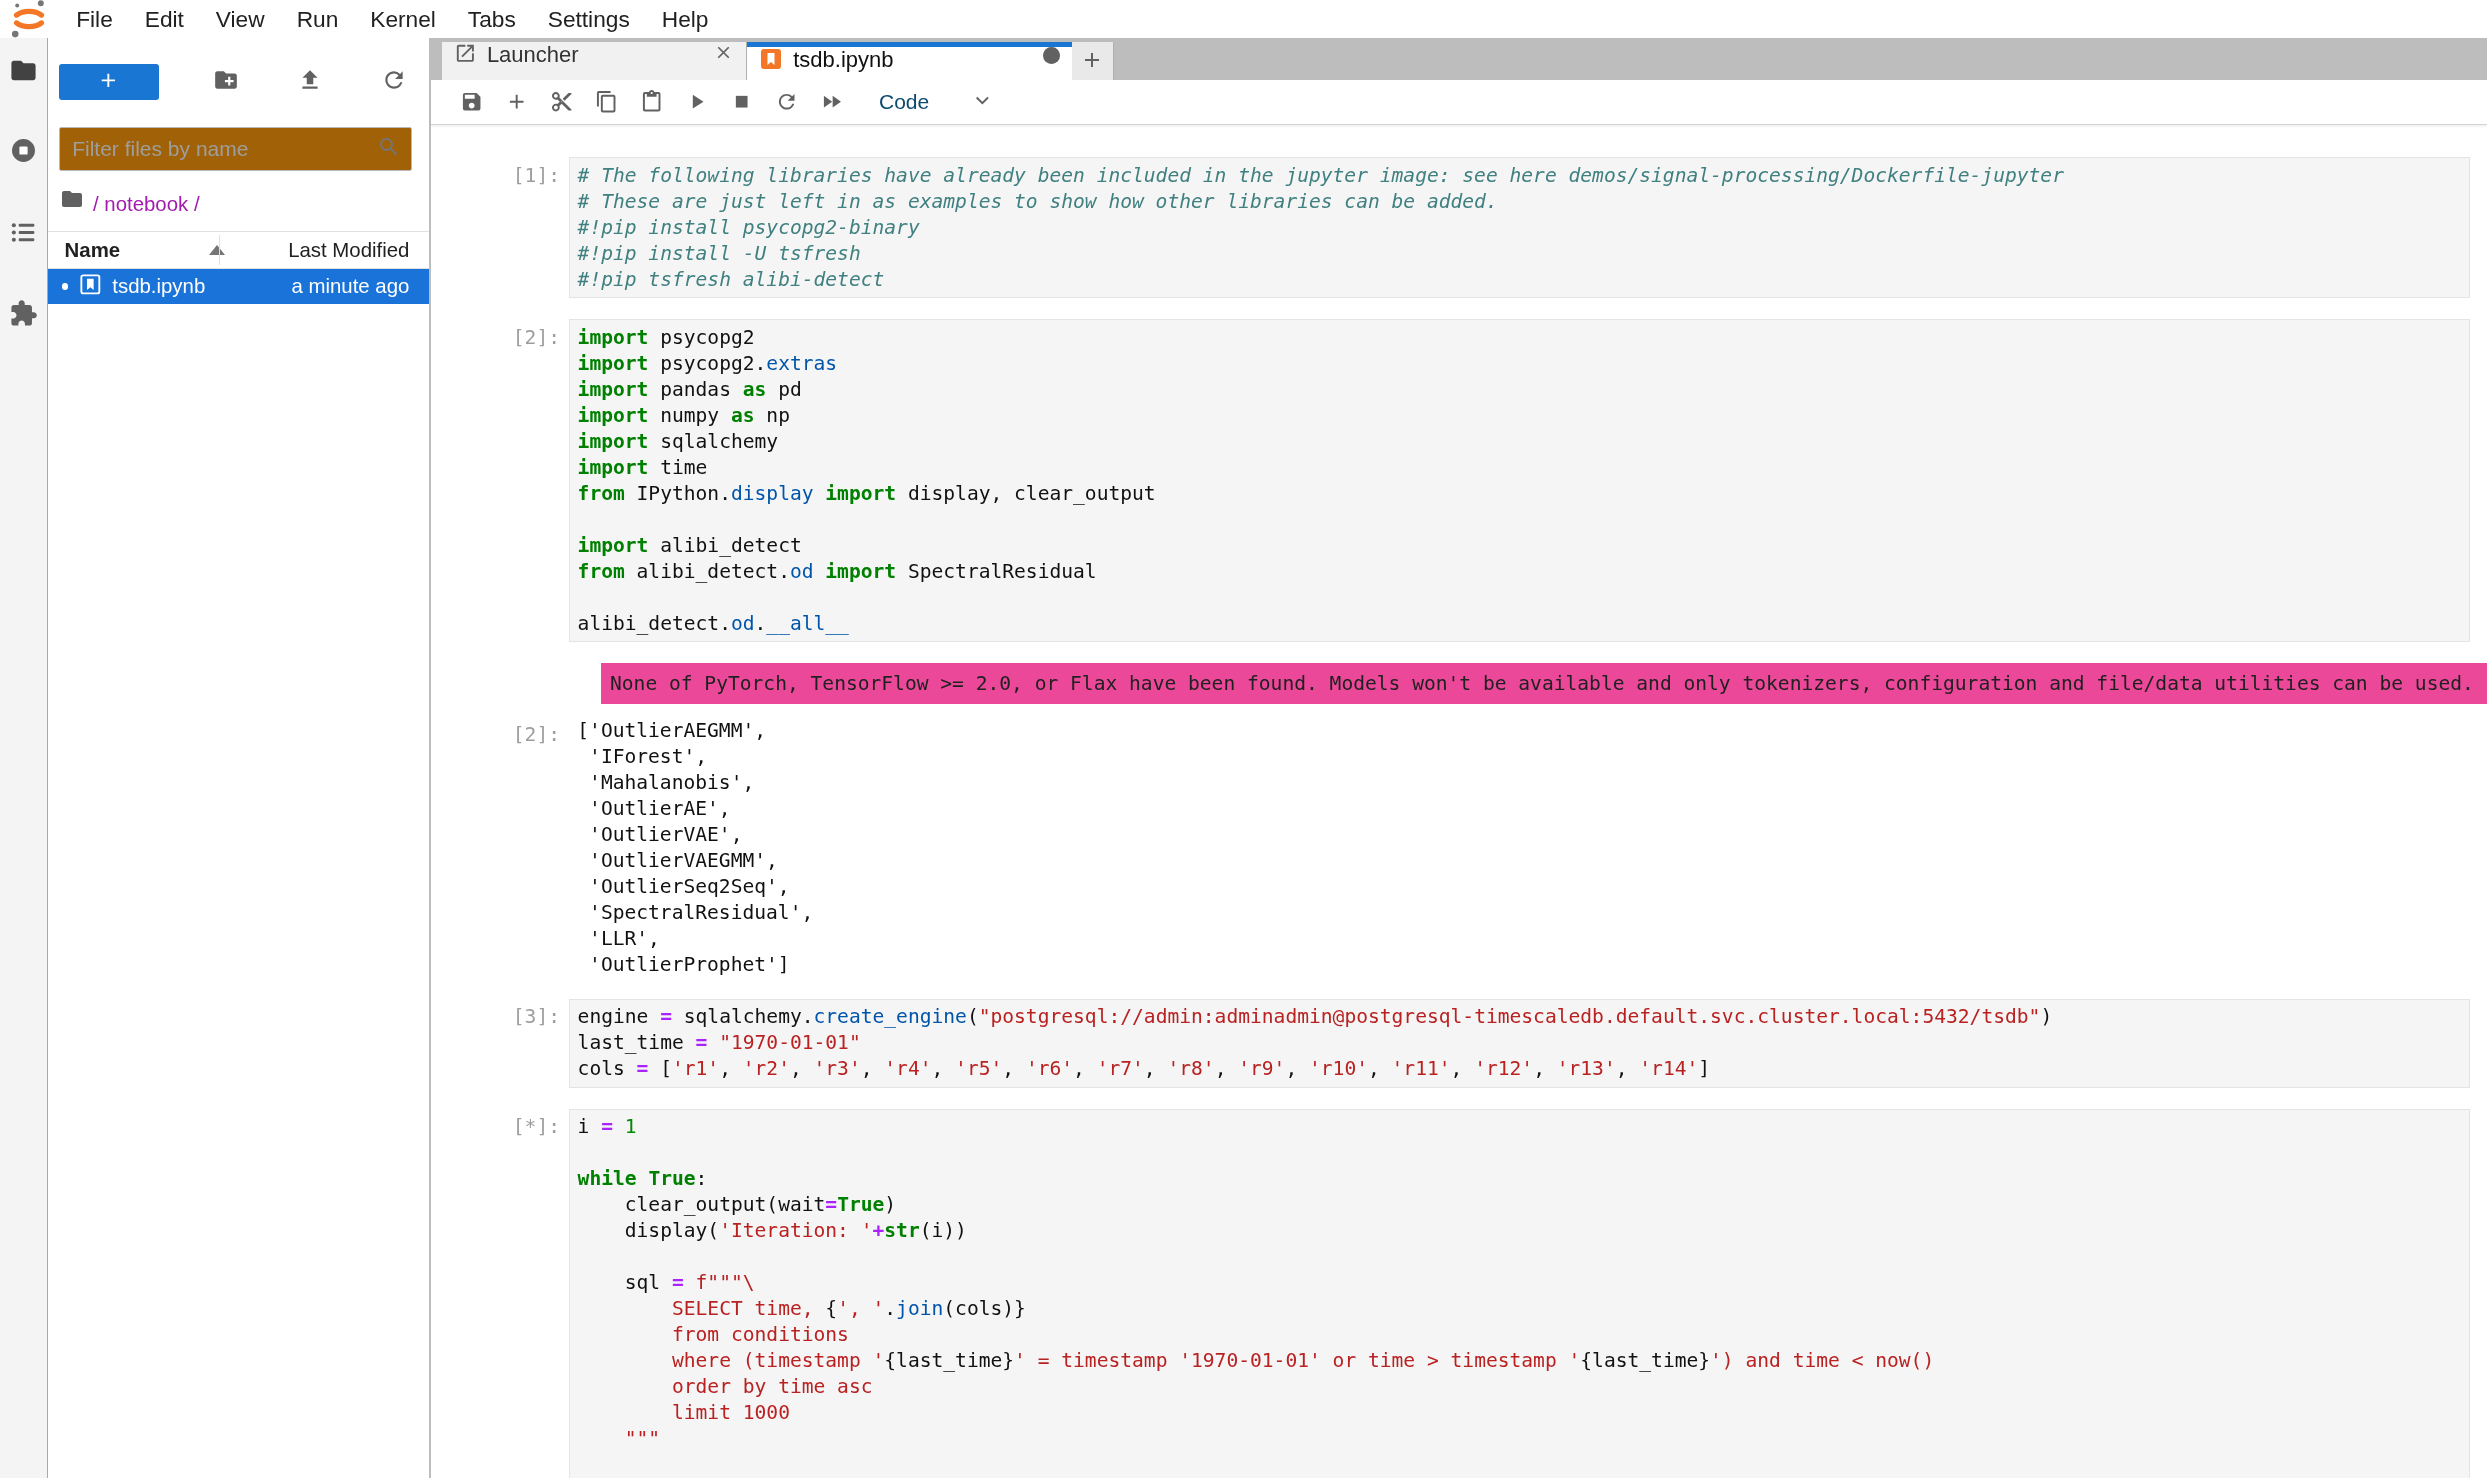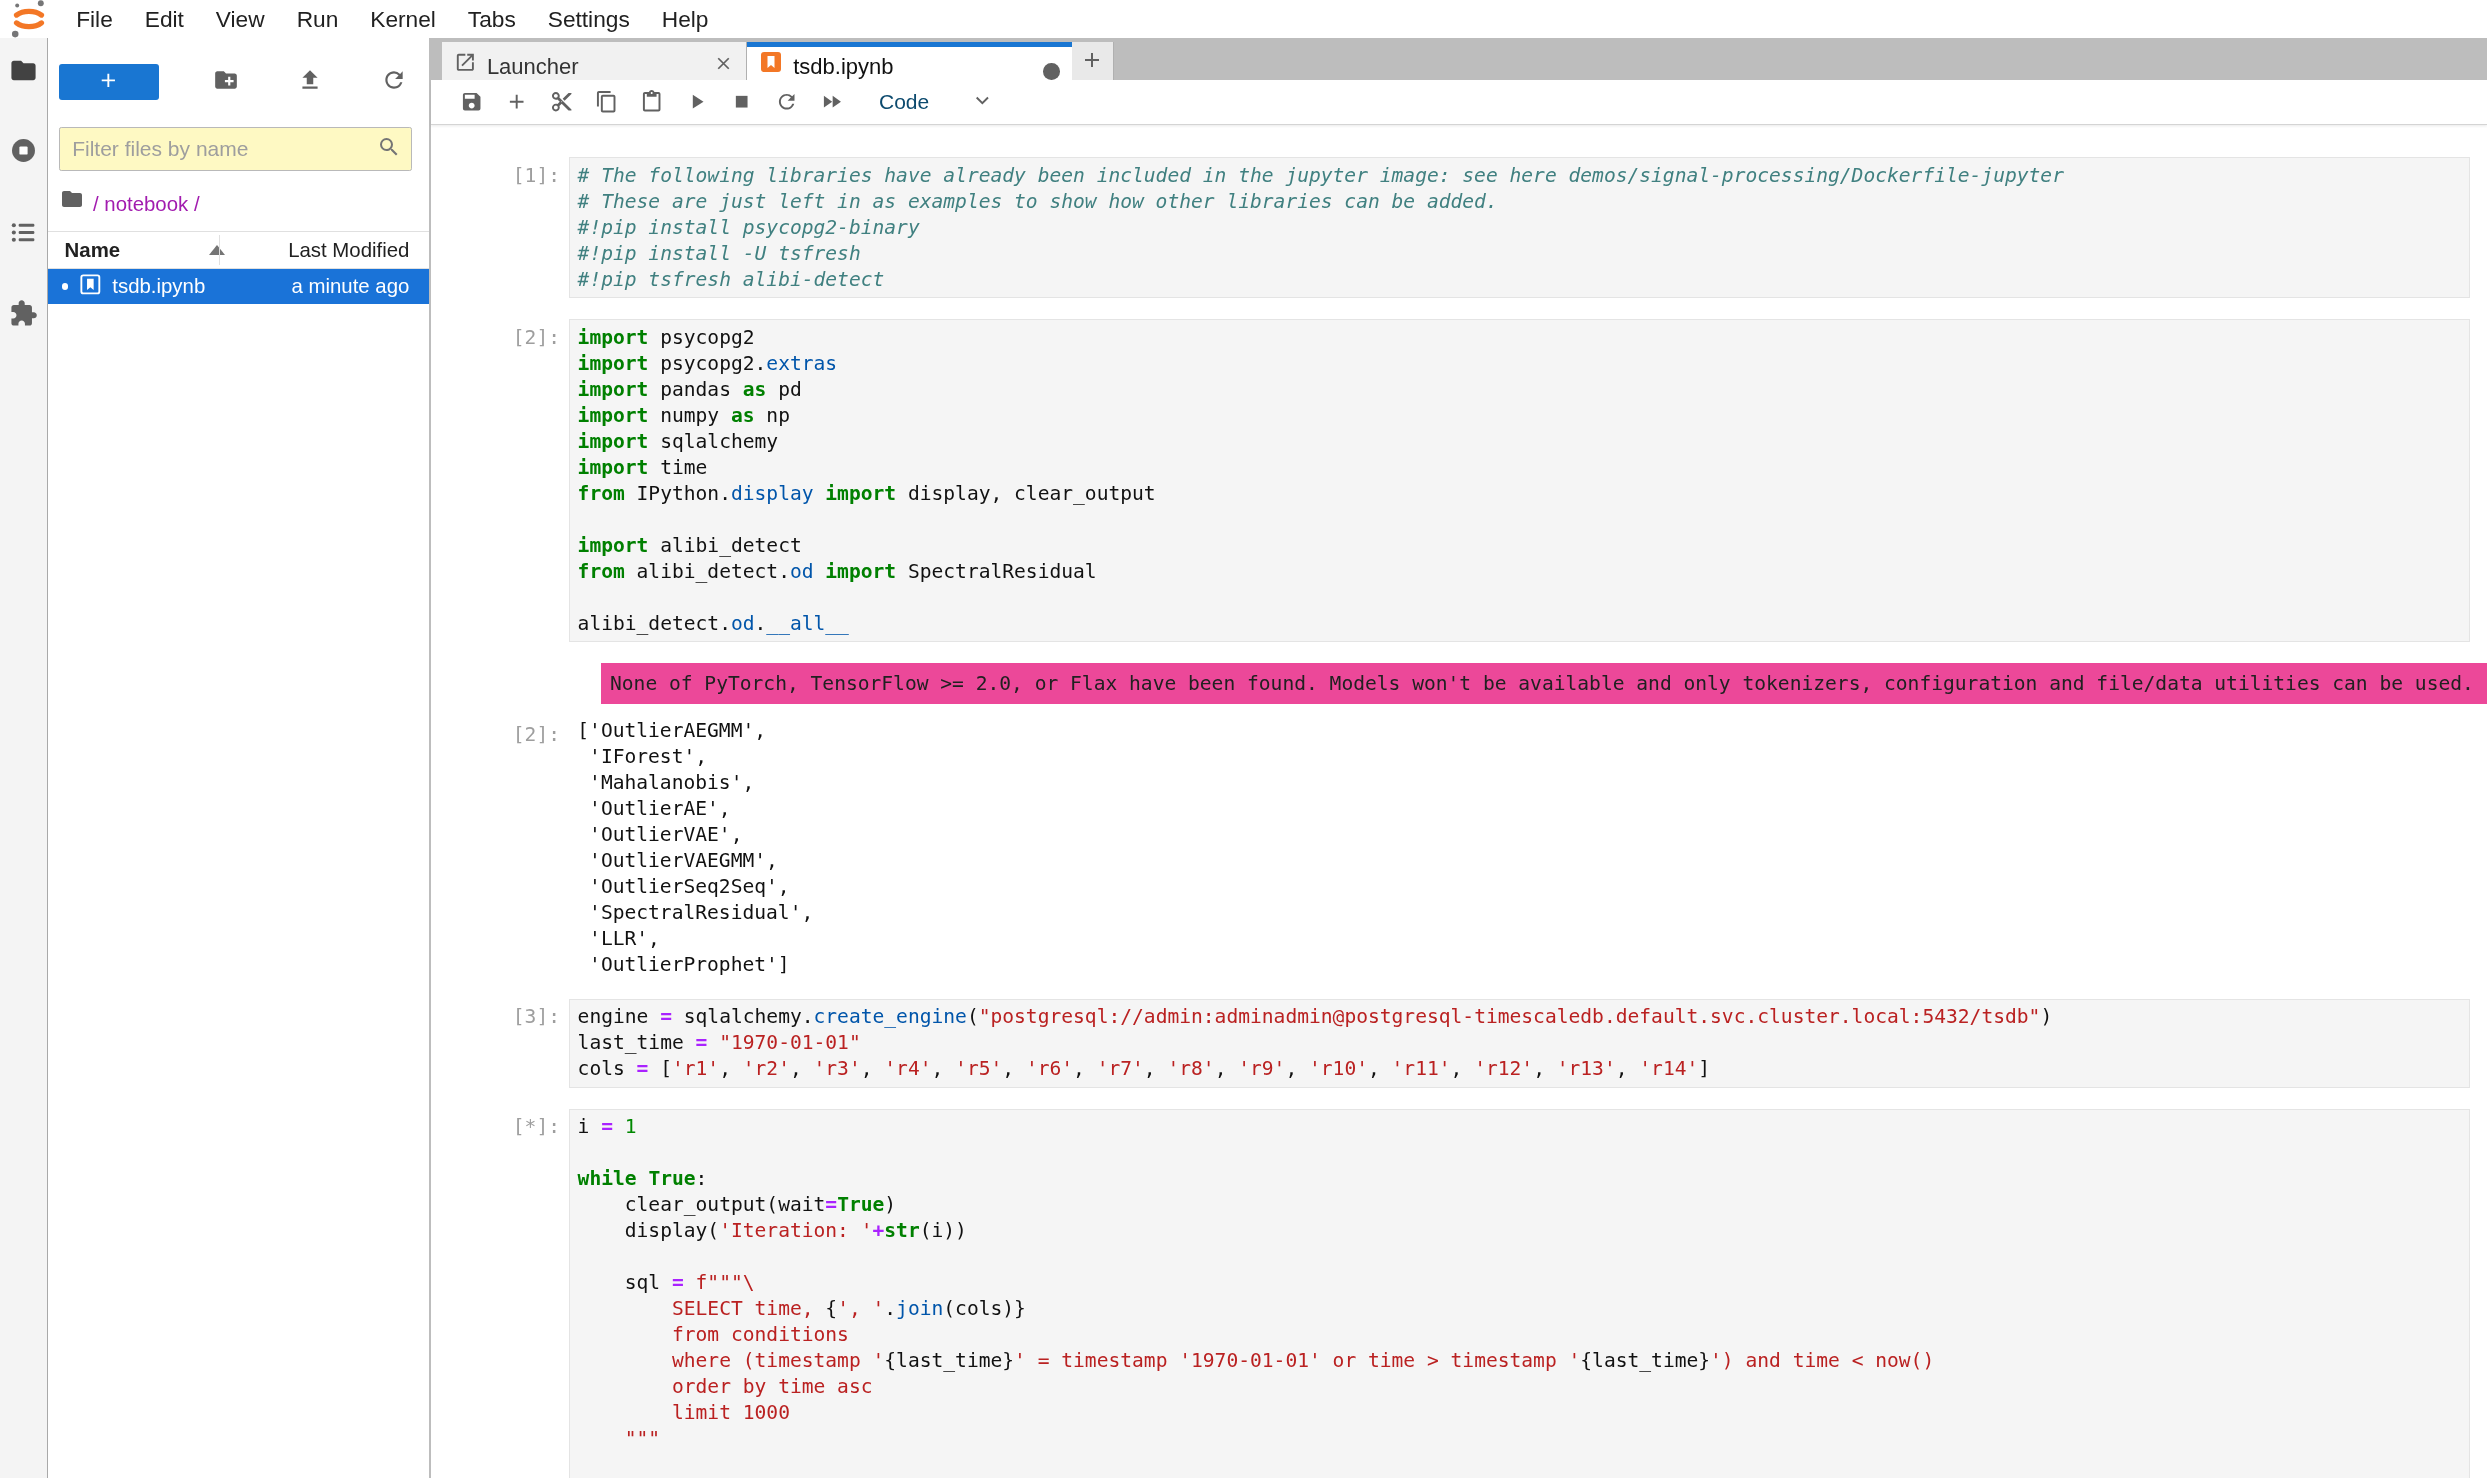--- a/index.html
+++ b/index.html
@@ -38,7 +38,7 @@
   
   .main{flex:1;display:flex;flex-direction:column;min-width:0;}
   .tabbar{height:42px;flex:none;background:#bdbdbd;display:flex;align-items:flex-end;padding-left:10.6px;}
-  .tab{height:38px;box-sizing:border-box;display:flex;align-items:flex-end;font-size:22px;}
+  .tab{height:38px;box-sizing:border-box;display:flex;align-items:flex-start;font-size:22px;}
   .tab-launcher{width:305px;background:#f1f1f1;border-right:0.8px solid #b0b0b0;padding:0 12px;color:#333;}
   .tab-launcher svg{width:22.7px;height:22.7px;color:#616161;flex:none;margin-right:10.6px;}
   .tab-launcher .x{margin-left:auto;color:#616161;}

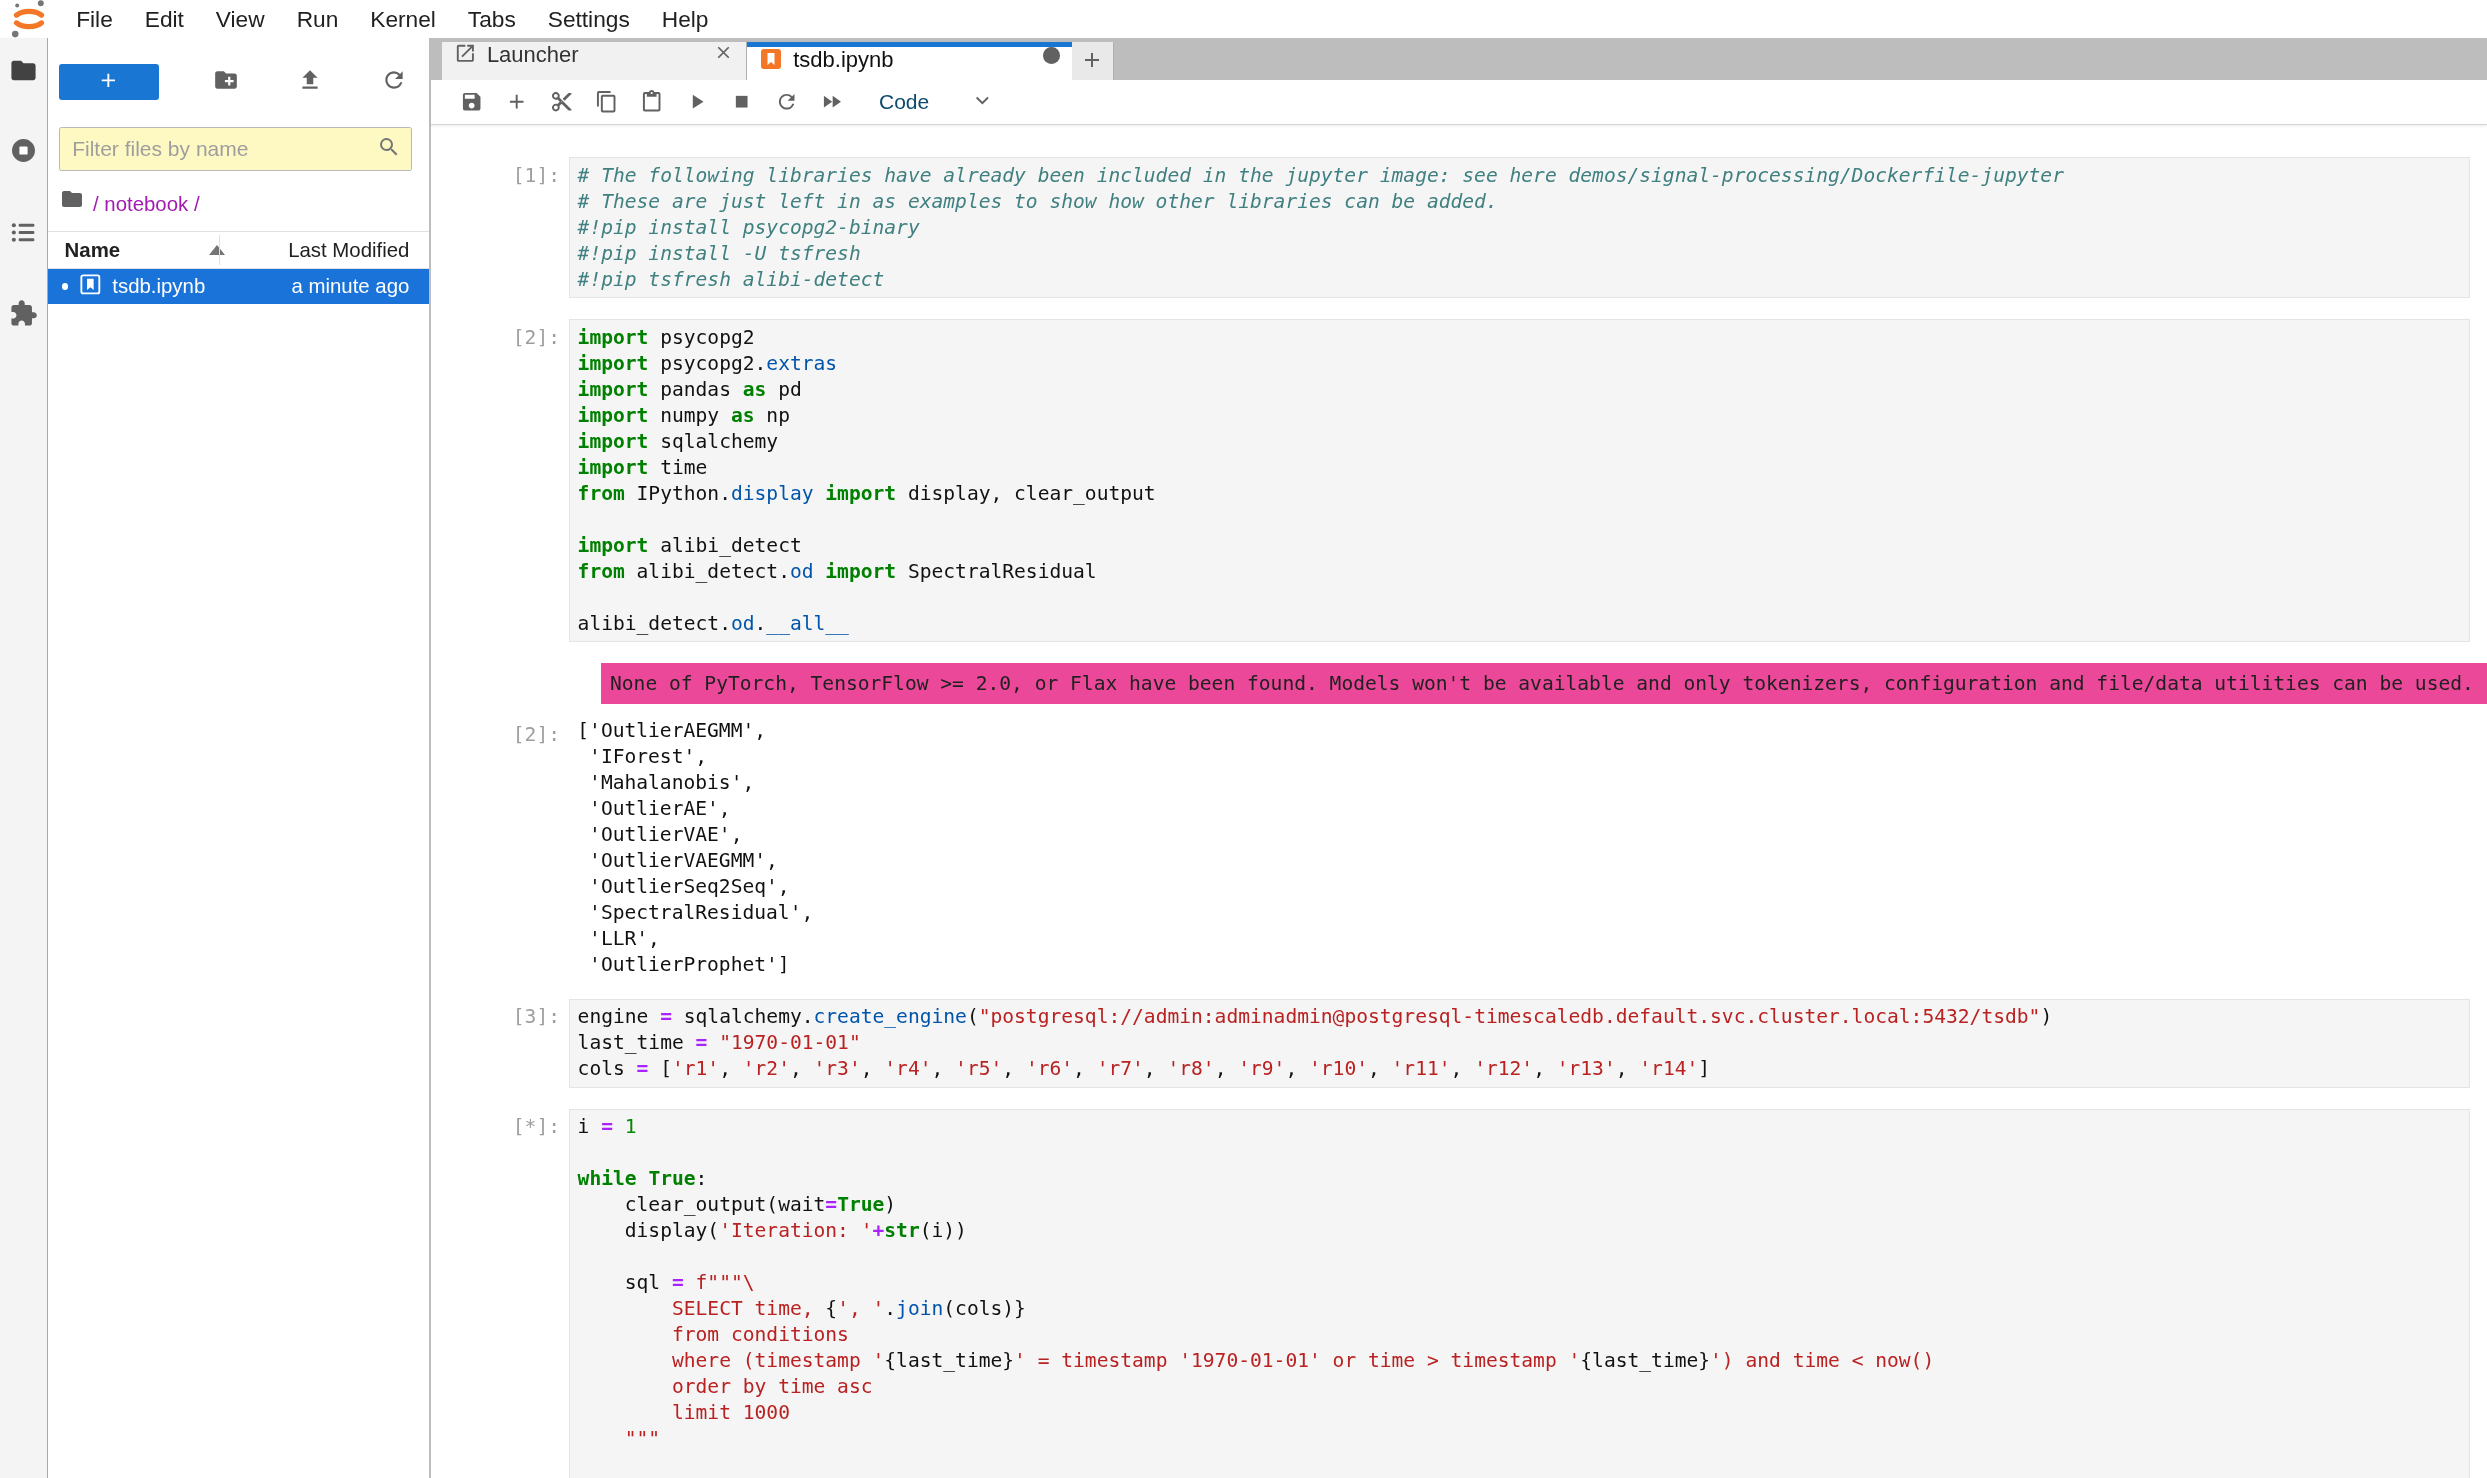--- a/index.html
+++ b/index.html
@@ -20,7 +20,7 @@
   .new-launcher-btn svg{width:22.7px;height:22.7px;}
   .icon-btn{width:33px;height:33px;border:none;background:transparent;color:#616161;display:flex;align-items:center;justify-content:center;}
   .icon-btn svg{width:26px;height:26px;}
-  .fb-filter{margin:12px 16.6px 0 10.6px;height:42px;flex:none;border:1.5px solid #b9b9b9;border-radius:2.3px;display:flex;align-items:center;padding:0 10.6px;background:#fef9c3;}
+  .fb-filter{margin:12px 16.6px 0 10.6px;height:42px;flex:none;border:1.5px solid #b9b9b9;border-radius:2.3px;display:flex;align-items:center;padding:0 10.6px;background:#a16207;}
   .fb-filter input{flex:1;border:none;outline:none;font-size:21px;font-family:"Liberation Sans",sans-serif;color:#212121;background:transparent;}
   .fb-filter input::placeholder{color:#9e9e9e;}
   .fb-filter svg{width:24px;height:24px;color:#757575;flex:none;}

